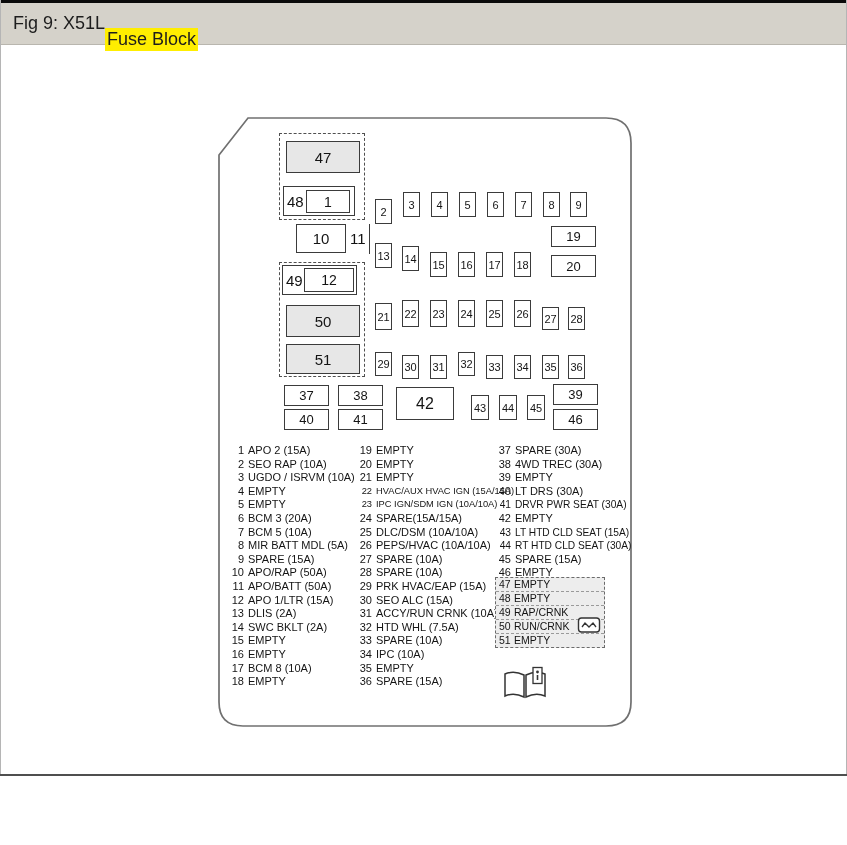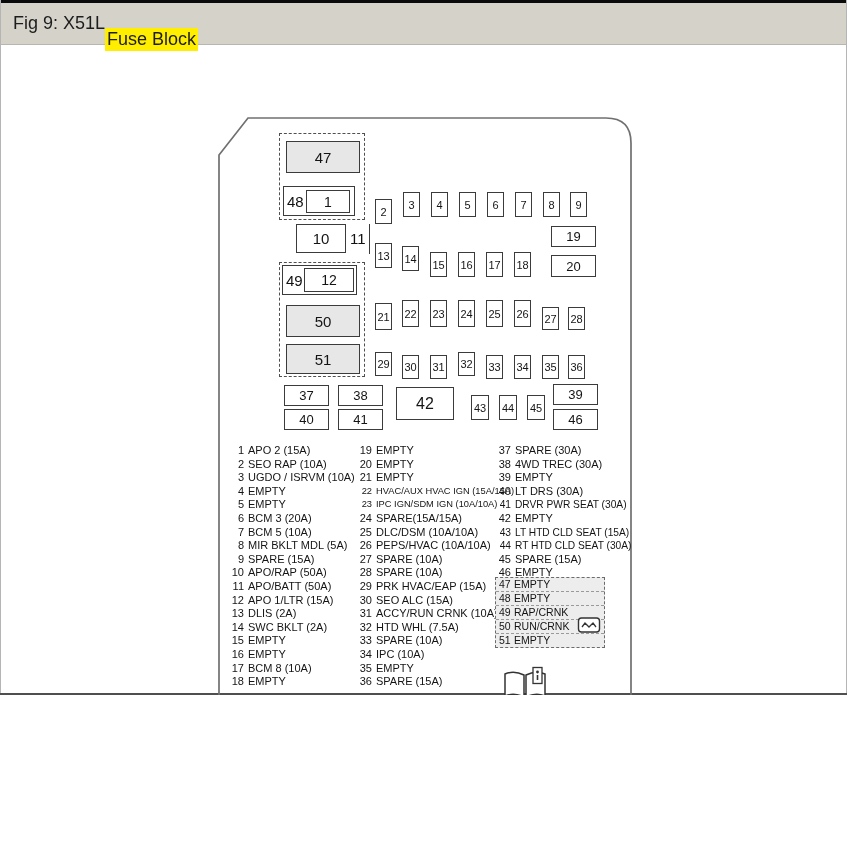--- a/index.html
+++ b/index.html
@@ -3,7 +3,7 @@
 <meta charset="utf-8">
 <style>
   html,body{margin:0;padding:0;background:#ffffff;}
-  .page{position:relative;width:847px;height:695px;background:#fff;
+  .page{position:relative;width:847px;height:776px;background:#fff;
         font-family:"Liberation Sans",sans-serif;overflow:hidden;}
   .edge-top{position:absolute;left:0;top:0;width:847px;height:3px;background:#0a0a0a;}
   .edge-bottom{position:absolute;left:0;bottom:0;width:847px;height:2px;background:#4f4f4f;}

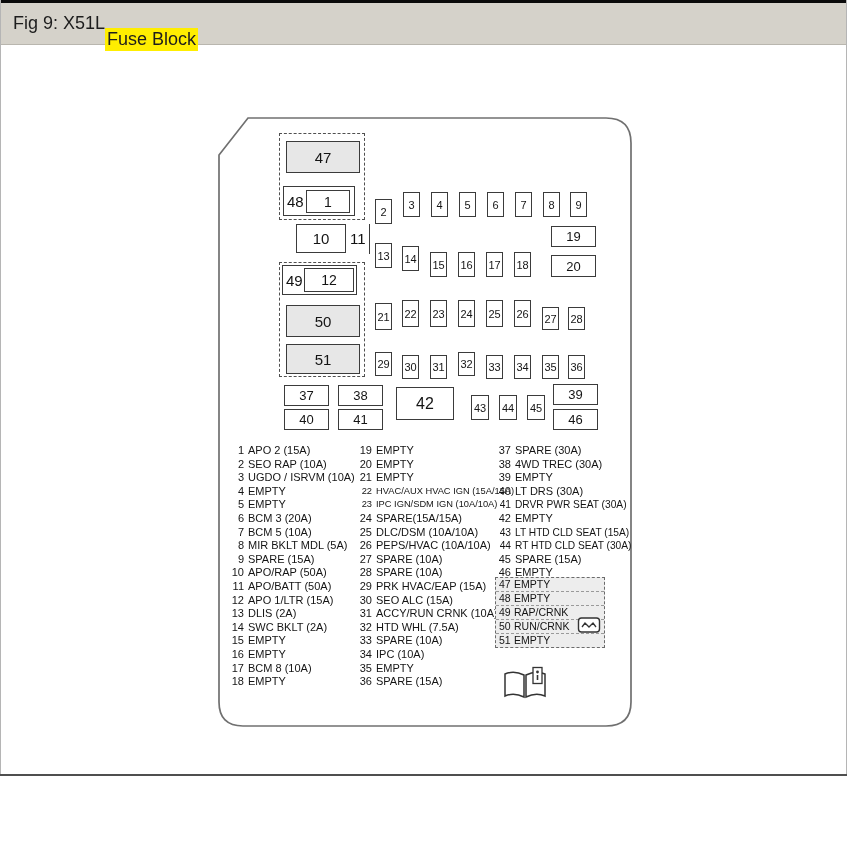--- a/index.html
+++ b/index.html
@@ -160,7 +160,7 @@
   </div>
       <div class="lrow">
     <span class="ln">8</span>
-    <span class="ll">MIR BKLT MDL (5A)</span>
+    <span class="ll">MIR BATT MDL (5A)</span>
   </div>
       <div class="lrow">
     <span class="ln">9</span>

